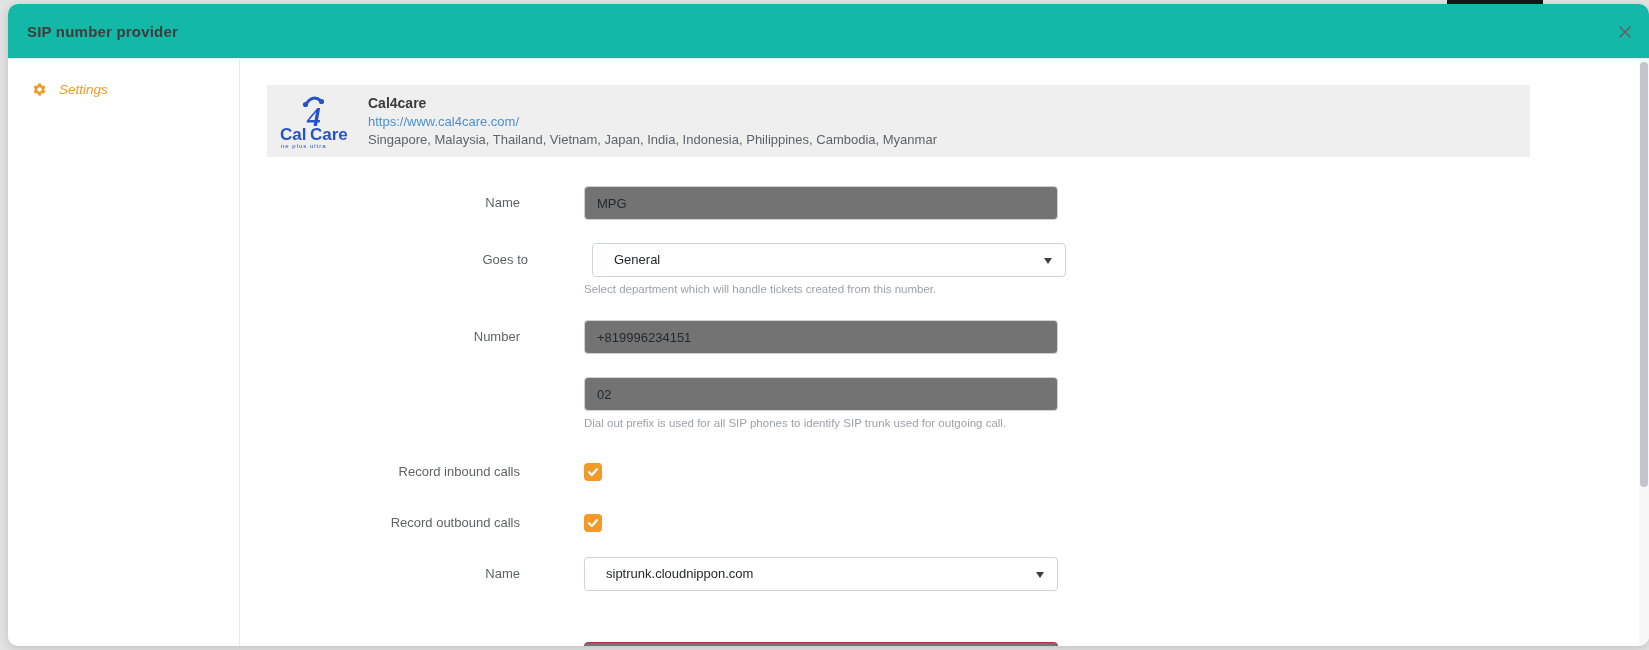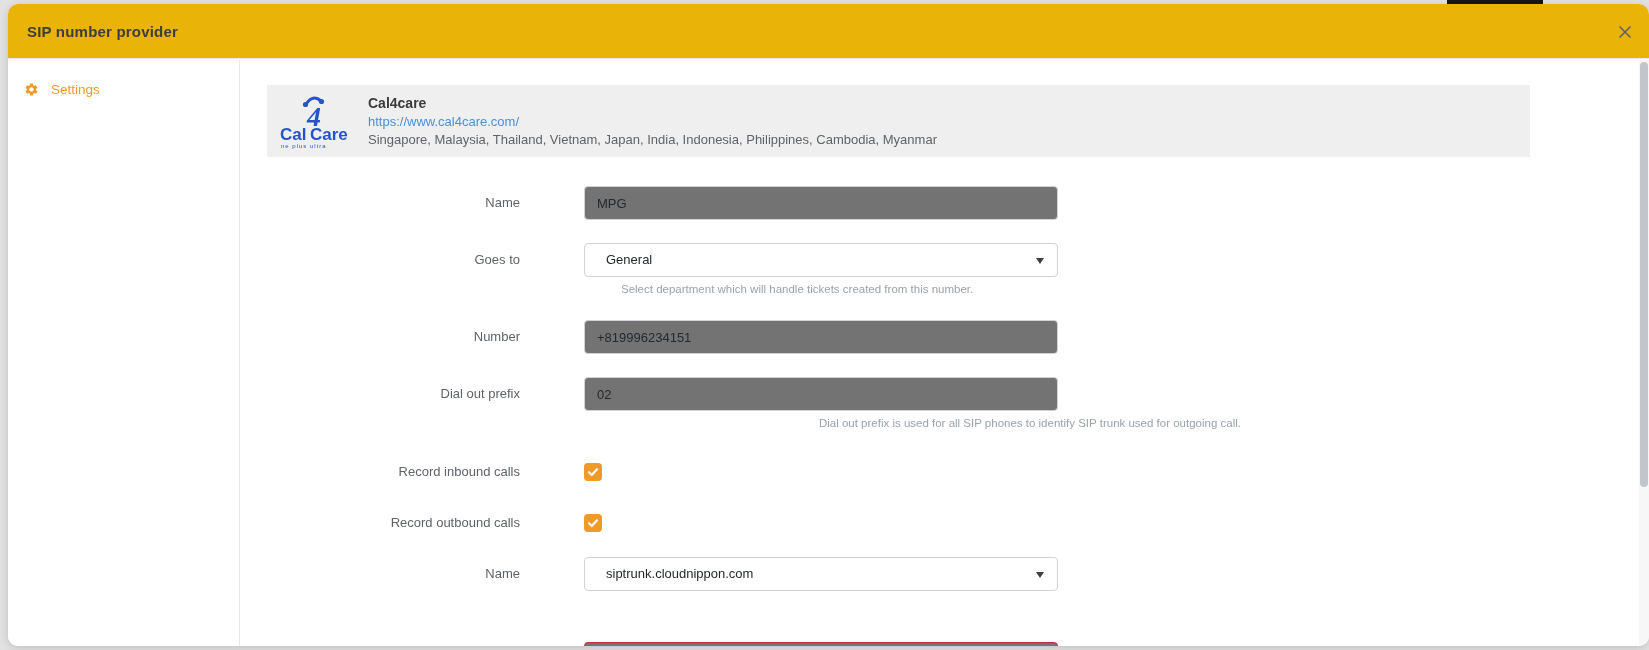--- a/index.html
+++ b/index.html
@@ -25,7 +25,7 @@
   
   .modal-header {
     position:absolute; left:0; right:0; top:0; height:55px;
-    background:#eab308;
+    background:#14b8a6;
     border-bottom:1px solid #eaeaea;
   }
   .modal-title {

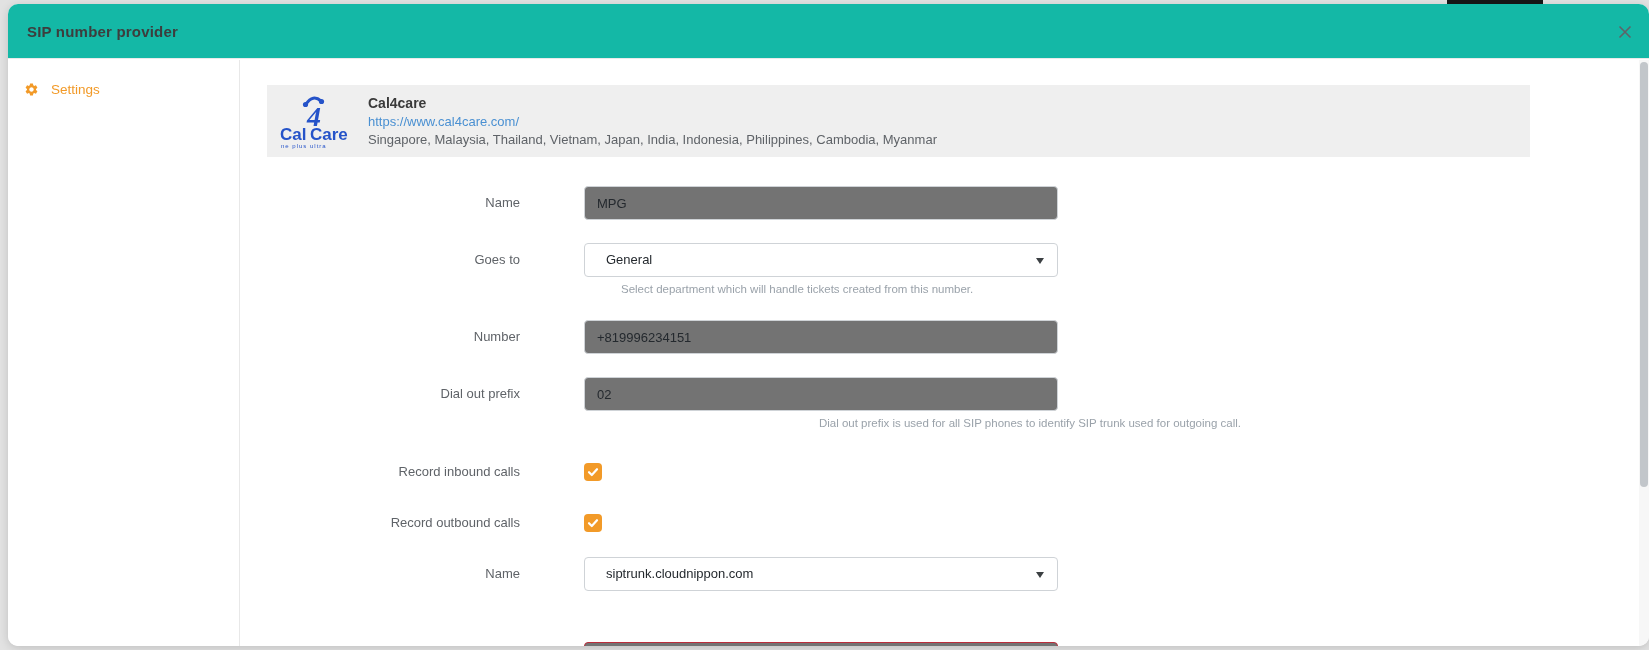--- a/index.html
+++ b/index.html
@@ -46,8 +46,9 @@
   }
   .sidebar-item {
     display:flex; align-items:center;
-    margin-top:22px; padding-left:16px;
+    margin-top:22px; padding-left:24px;
     cursor:pointer;
+    font-style:italic;
   }
   .sidebar-item .label {
     margin-left:12px;

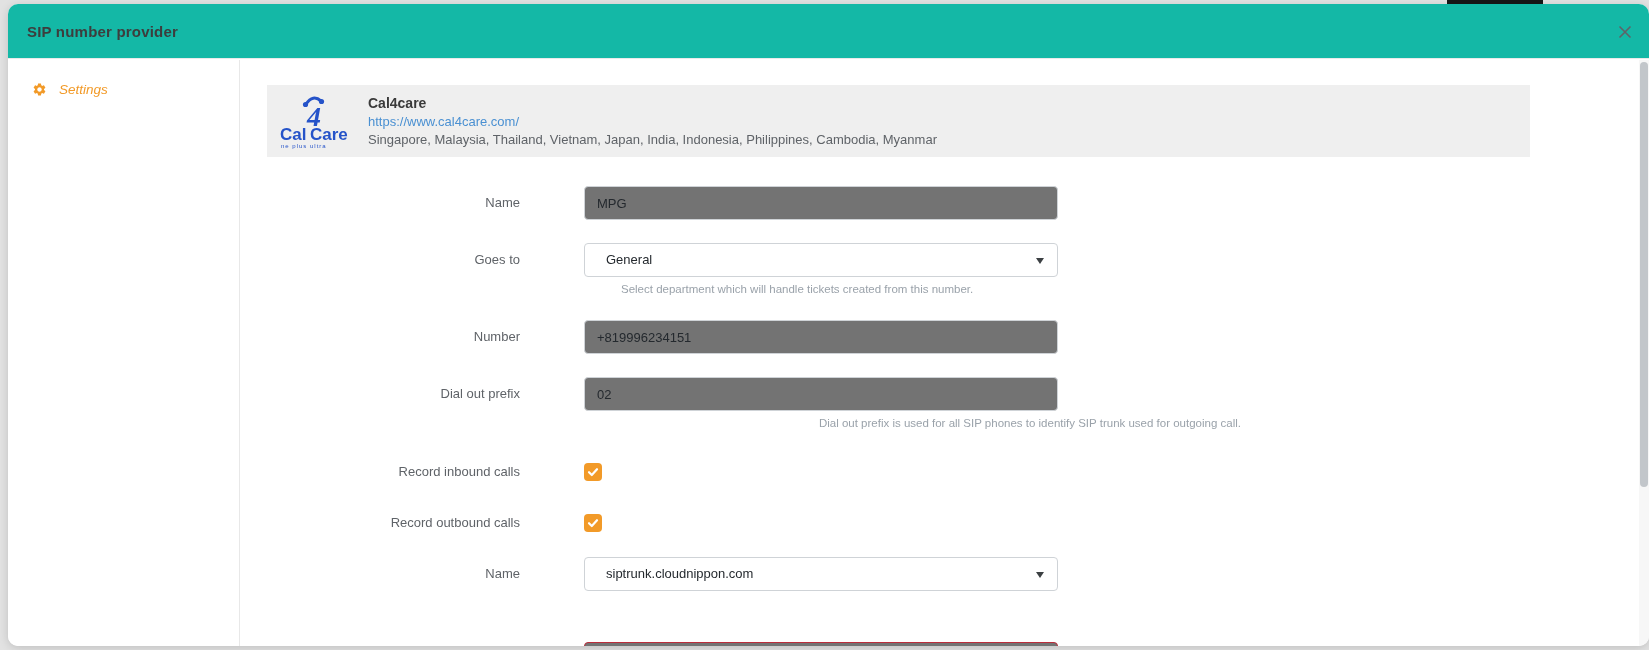--- a/index.html
+++ b/index.html
@@ -174,7 +174,7 @@
       </div>
     </div>
 
-    <div class="row" style="top:183px; height:34px;">
+    <div class="row" style="top:183px; height:34px;margin-left:8px;">
       <div class="row-label tall">Goes to</div>
       <div class="row-control">
         <div class="select-box">

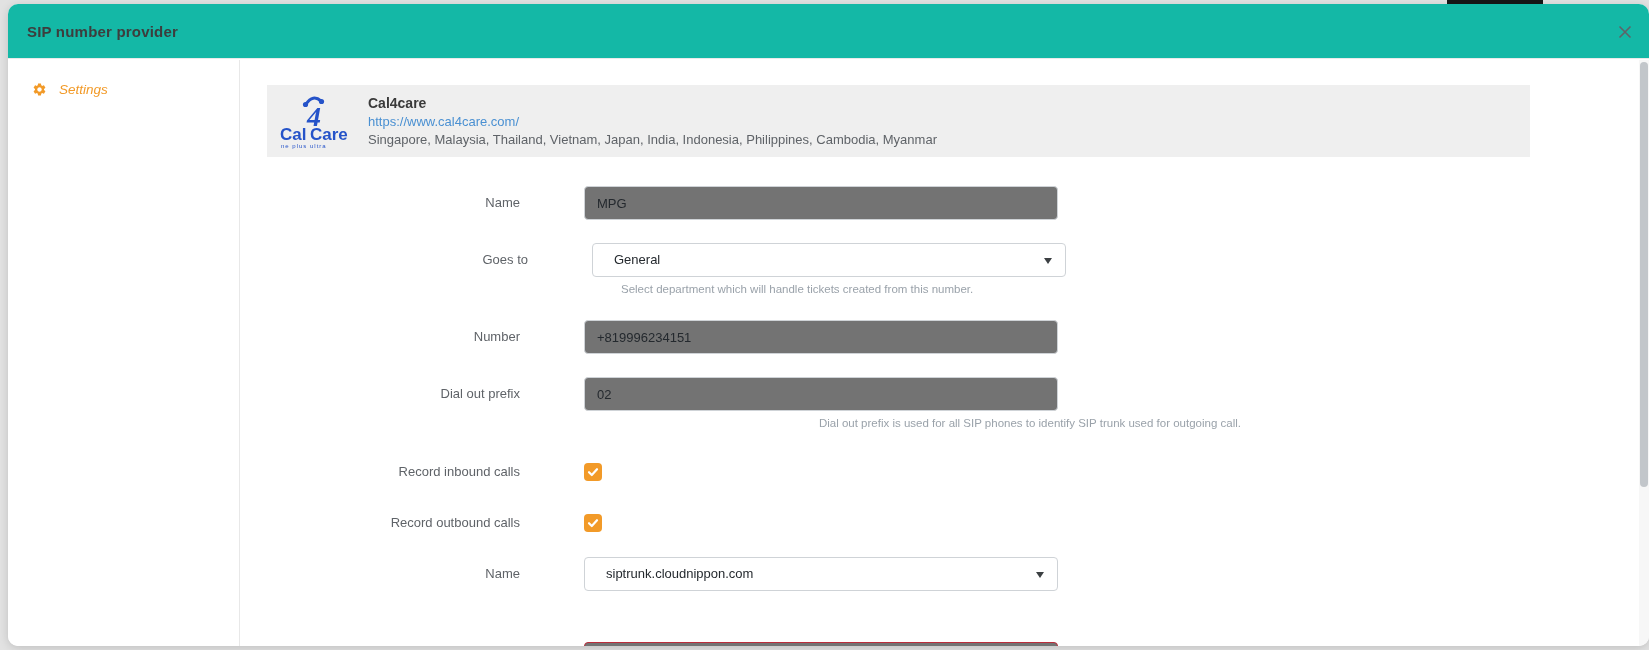--- a/index.html
+++ b/index.html
@@ -106,7 +106,7 @@
   }
   .helper {
     position:absolute; left:343px; width:620px;
-    font-size:11.5px; color:#9aa2aa;margin-left:37px;
+    font-size:11.5px; color:#9aa2aa;
   }
   .checkbox {
     width:18px; height:18px; border-radius:4px;

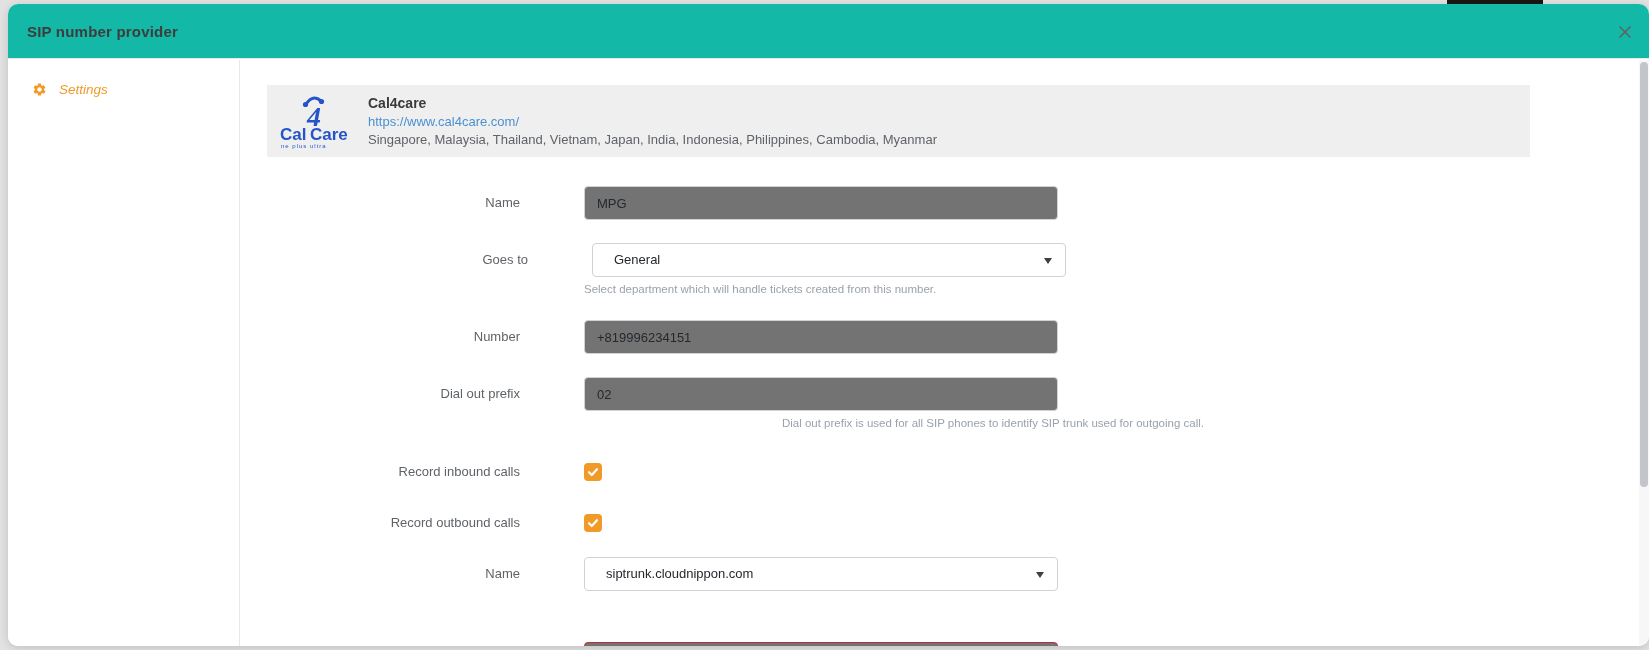--- a/index.html
+++ b/index.html
@@ -193,7 +193,6 @@
     </div>
 
     <div class="row" style="top:317px; height:34px;">
-      <div class="row-label tall">Dial out prefix</div>
       <div class="row-control">
         <input class="text-input" value="02" style="">
       </div>

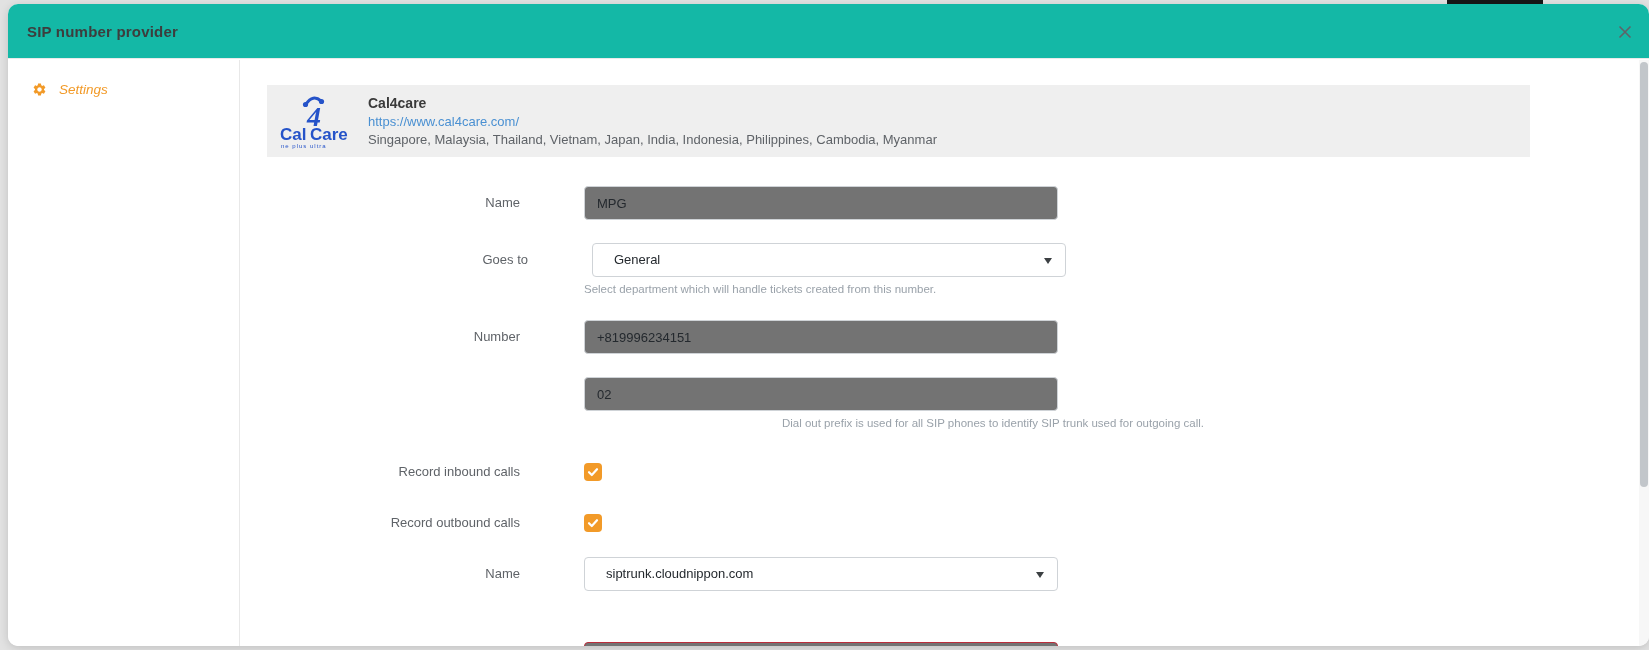--- a/index.html
+++ b/index.html
@@ -197,7 +197,7 @@
         <input class="text-input" value="02" style="">
       </div>
     </div>
-    <div class="helper" style="top:357px;text-align:right;">Dial out prefix is used for all SIP phones to identify SIP trunk used for outgoing call.</div>
+    <div class="helper" style="top:357px;">Dial out prefix is used for all SIP phones to identify SIP trunk used for outgoing call.</div>
 
     <div class="row" style="top:403px; height:18px;">
       <div class="row-label check">Record inbound calls</div>

